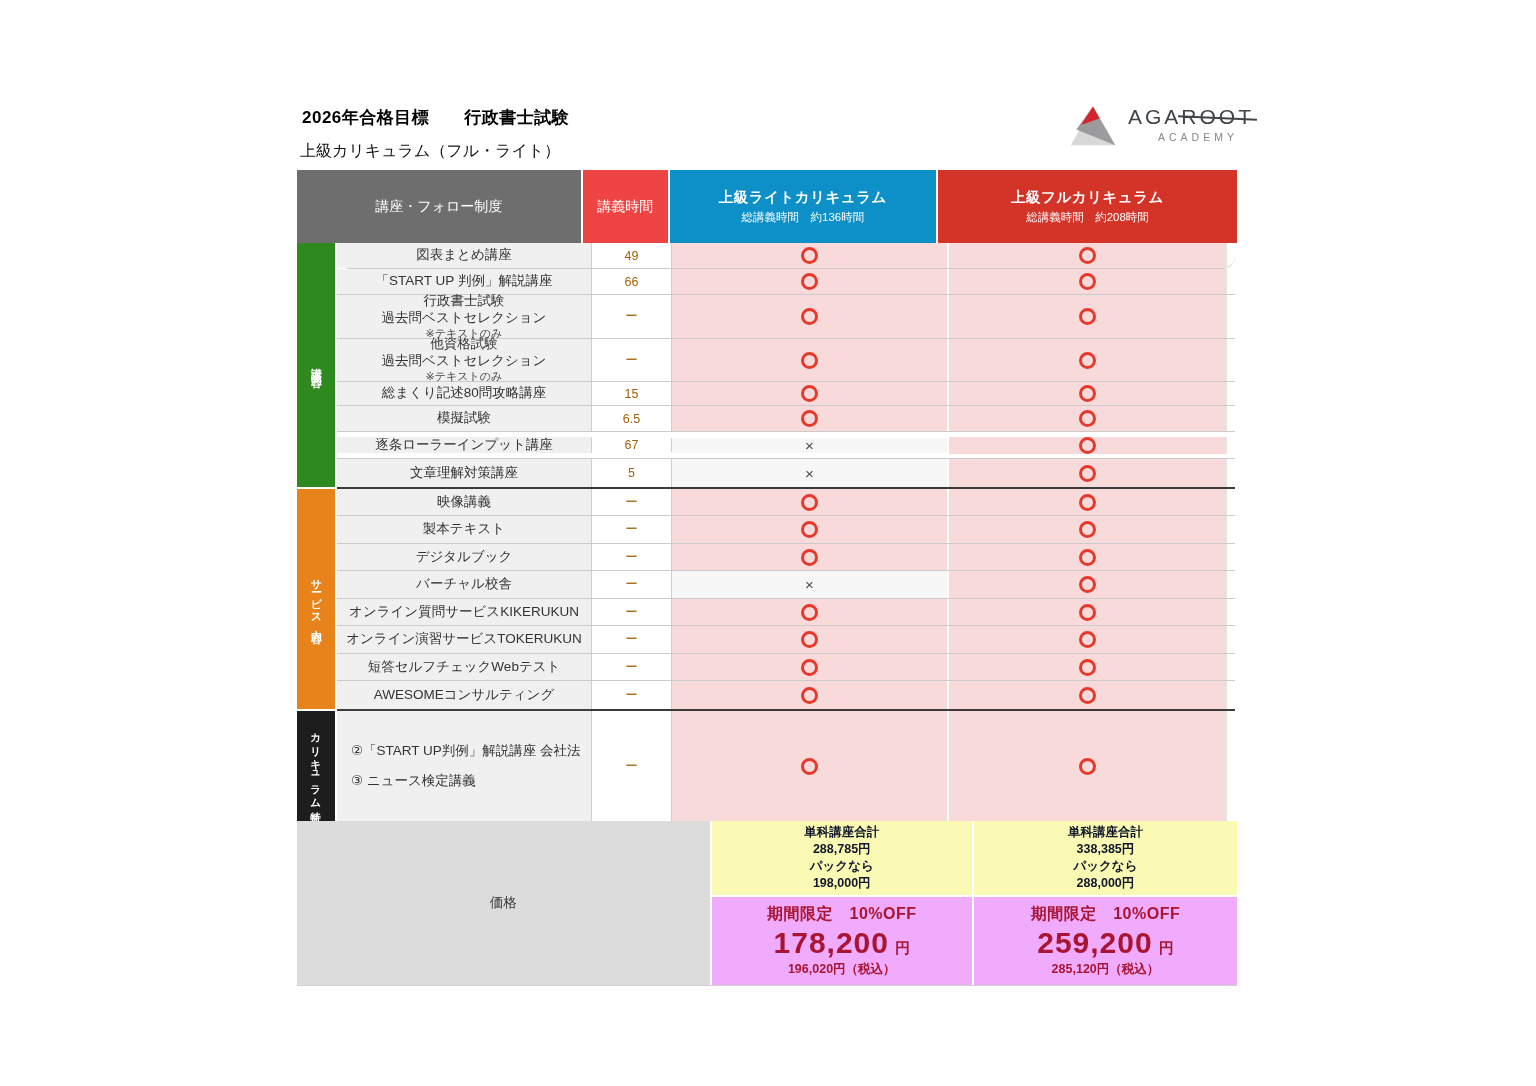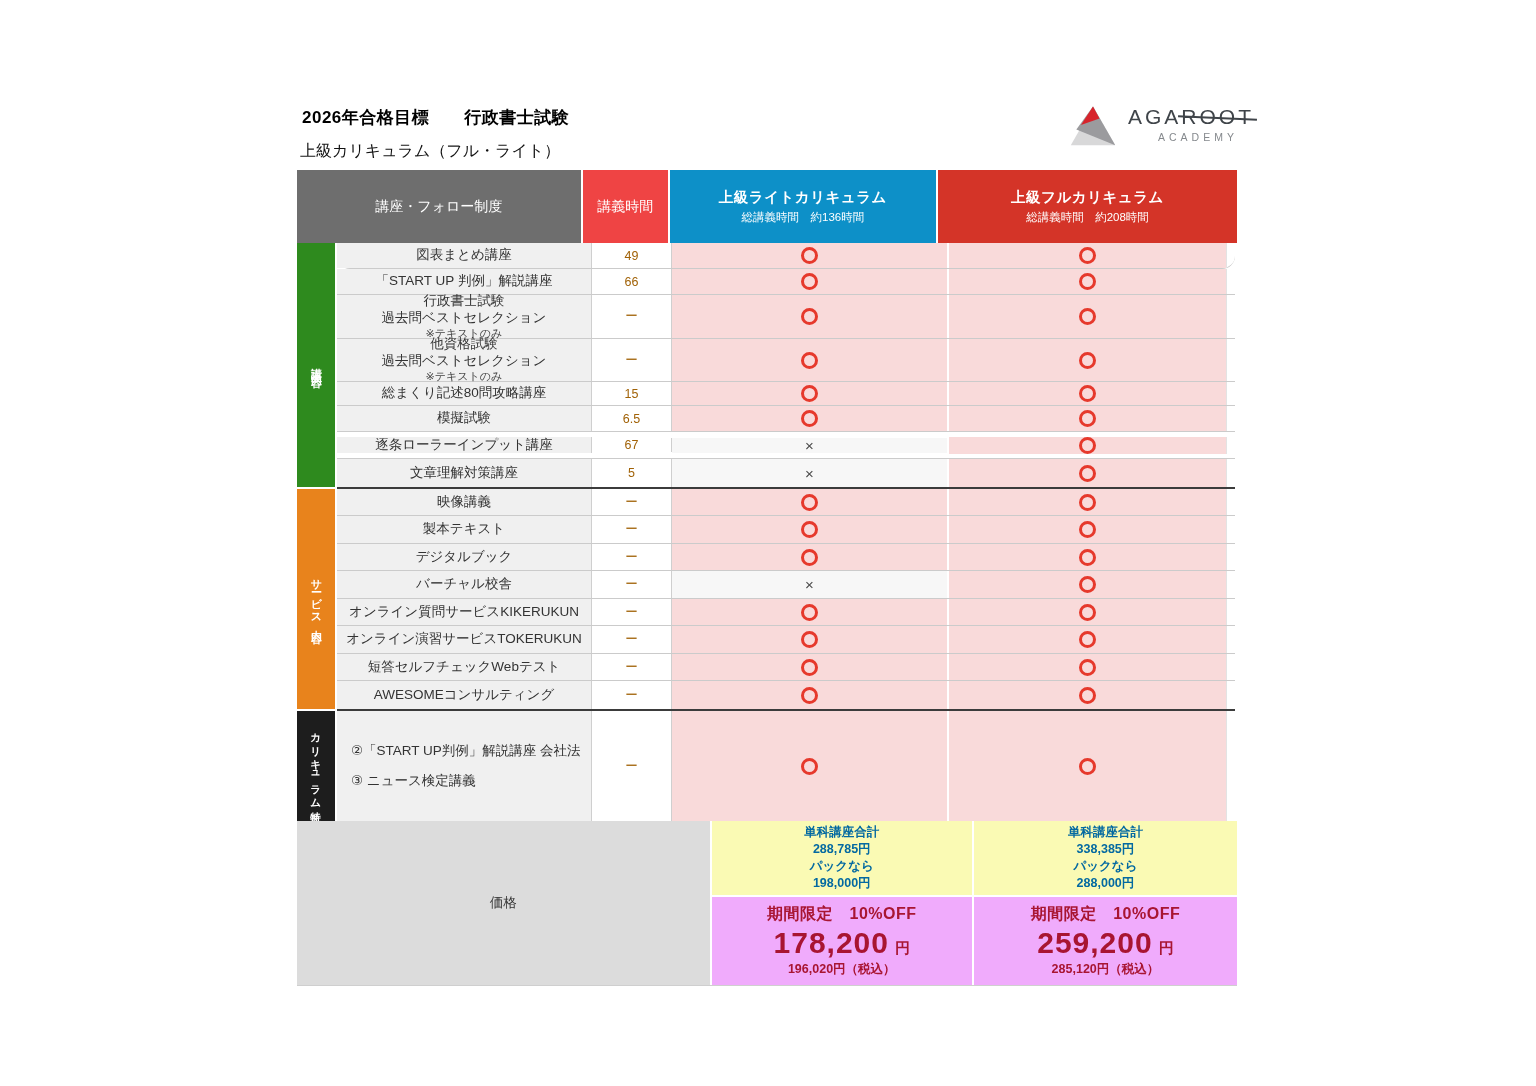--- a/index.html
+++ b/index.html
@@ -67,7 +67,7 @@
   .pricecol { width:277px; display:flex; flex-direction:column; }
   .pricecol.full { width:278px; }
   .pricecol.light { border-right:2px solid #fff; }
-  .sumcell { height:76px; background:#fafab4; border-bottom:2px solid #fff; display:flex; flex-direction:column; align-items:center; justify-content:center; color:#0369a1; }
+  .sumcell { height:76px; background:#fafab4; border-bottom:2px solid #fff; display:flex; flex-direction:column; align-items:center; justify-content:center; color:#0f172a; }
   .sumcell div { font-size:12.5px; font-weight:bold; line-height:1.35; }
   .promocell { flex:1; background:#f0abfc; display:flex; flex-direction:column; align-items:center; justify-content:center; color:var(--c-price,#a81532); }
   .promo-line { font-size:16px; font-weight:bold; letter-spacing:.5px; }

